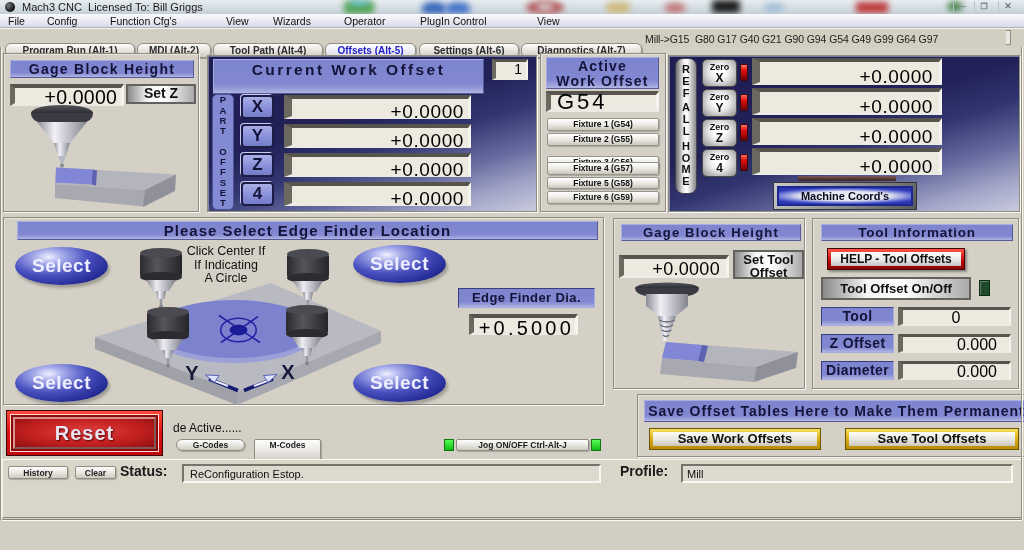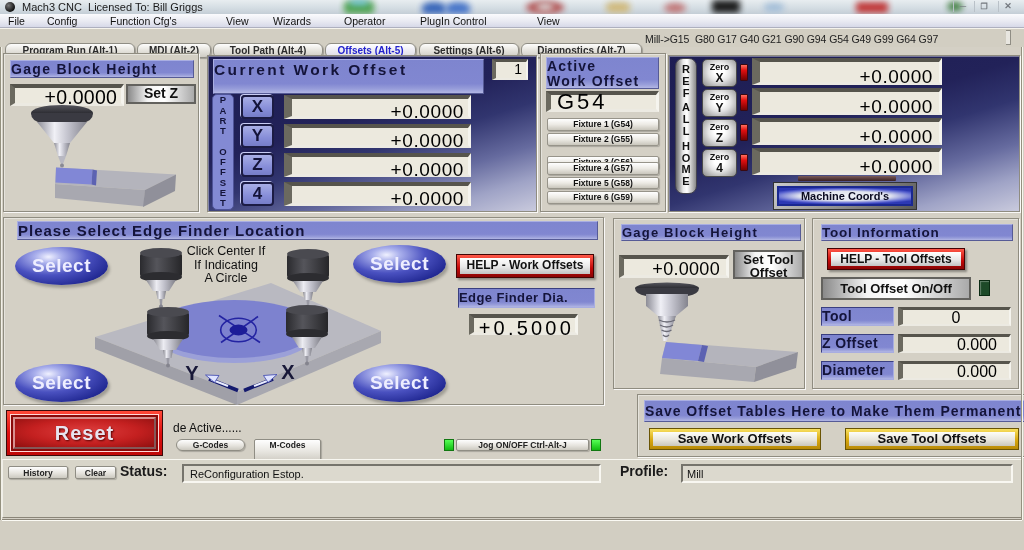--- a/index.html
+++ b/index.html
@@ -16,7 +16,7 @@
 .tab { position:absolute; top:14px; height:15px; background:linear-gradient(180deg,#fdfdfc 0%,#e8e6e0 45%,#cfccc4 100%); border:1px solid #8f8d84; border-radius:6px; font-size:10px; font-weight:bold; color:#2b2b2b; text-align:center; line-height:13px; box-shadow:1px 1px 1px rgba(0,0,0,.25); }
 #gcodes-line { position:absolute; left:645px; top:4px; font-size:10.5px; letter-spacing:-0.1px; color:#222; }
 .panel { position:absolute; border:1px solid #8f8c80; box-shadow:1px 1px 0 rgba(255,255,255,.85), inset 1px 1px 0 rgba(255,255,255,.4); }
-.hdr { position:absolute; background:linear-gradient(180deg,#7e85cf 0%,#8187d1 72%,#989eda 88%,#b2b6e4 100%); border:1px solid; border-color:#a9aee2 #565b96 #565b96 #a9aee2; color:#14143a; font-weight:bold; text-align:left; letter-spacing:.4px; }
+.hdr { position:absolute; background:linear-gradient(180deg,#7e85cf 0%,#8187d1 72%,#989eda 88%,#b2b6e4 100%); border:1px solid; border-color:#a9aee2 #565b96 #565b96 #a9aee2; color:#14143a; font-weight:bold; text-align:center; letter-spacing:.4px; }
 .hdr.sunk { border-color:#3a3f80 #a8ade0 #a8ade0 #3a3f80; }
 .dro { position:absolute; background:#ece9de; border:solid; border-width:4px 3px 3px 8px; border-color:#56544c #f5f4ee #eceae2 #6b695f; color:#000; text-align:right; }
 .dark { background:linear-gradient(163deg,#1d1d53 0%,#222259 42%,#31356f 57%,#666b9f 74%,#9fa3c6 87%,#c9cadd 100%); }

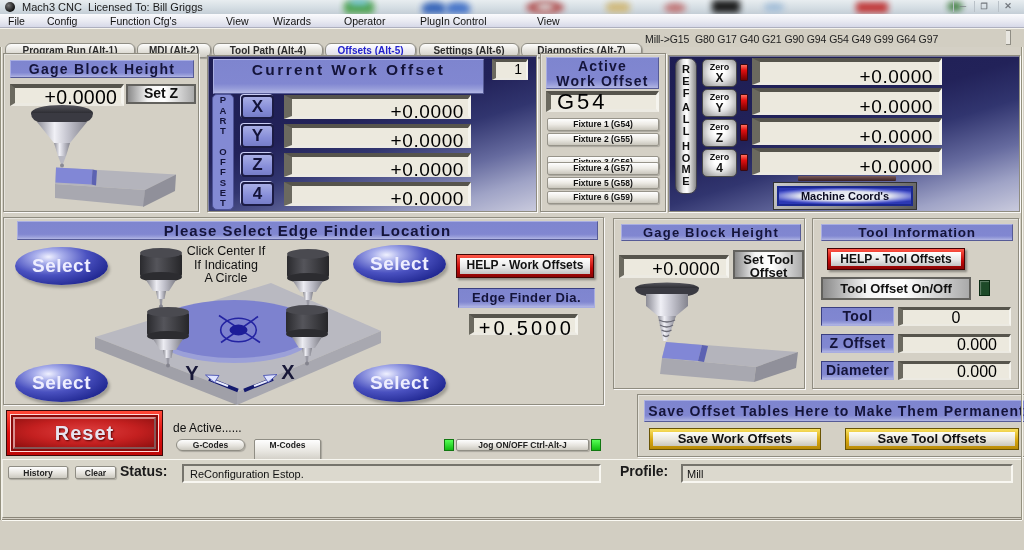--- a/index.html
+++ b/index.html
@@ -193,9 +193,6 @@
   <div class="oval" style="left:11px;top:146px;">Select</div>
   <div class="oval" style="left:349px;top:146px;">Select</div>
   <div class="abs" style="left:142px;top:27px;width:160px;text-align:center;font-size:12.5px;color:#111;line-height:13.5px;">Click Center If<br>If Indicating<br>A Circle</div>
-  <div class="abs" style="left:452px;top:36px;width:138px;height:24px;background:linear-gradient(180deg,#ff5848,#c40808 60%,#8a0404);border:1px solid #420404;padding:3px;box-shadow:2px 2px 2px rgba(0,0,0,.35);">
-    <div style="width:100%;height:100%;background:linear-gradient(180deg,#ffffff 0%,#e8e8e8 55%,#c2c2c2 100%);text-align:center;font-weight:bold;font-size:12px;line-height:15px;color:#111;">HELP - Work Offsets</div>
-  </div>
   <div class="hdr sunk" style="left:454px;top:70px;width:137px;height:20px;font-size:13px;line-height:18px;">Edge Finder Dia.</div>
   <div class="dro" style="left:465px;top:96px;width:109px;height:21px;font-size:20px;line-height:14px;padding-top:2.5px;padding-right:1px;letter-spacing:3.2px;border-width:4px 3px 3px 5px;">+0.5000</div>
   <svg class="abs" style="left:0;top:0;" width="601" height="188" viewBox="0 0 601 188">

